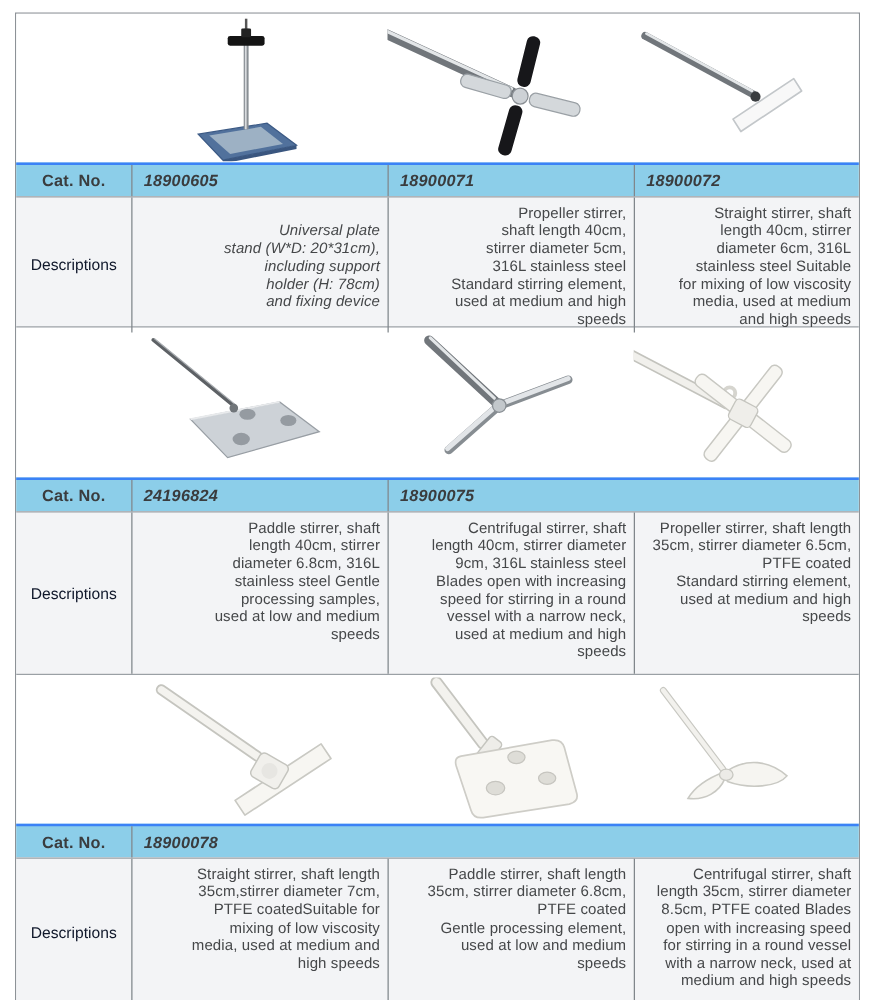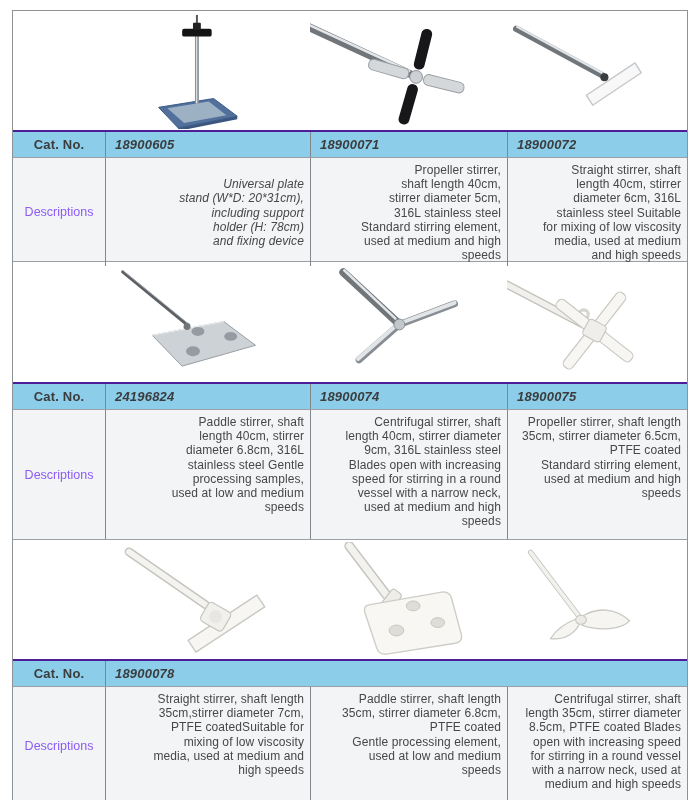--- a/index.html
+++ b/index.html
@@ -33,7 +33,7 @@
   
   .cat-row{
     background:#8ccee9;
-    border-top:2px solid #4c1d95;
+    border-top:2px solid #3b82f6;
     height:25px;
   }
   .cat-row .cell{

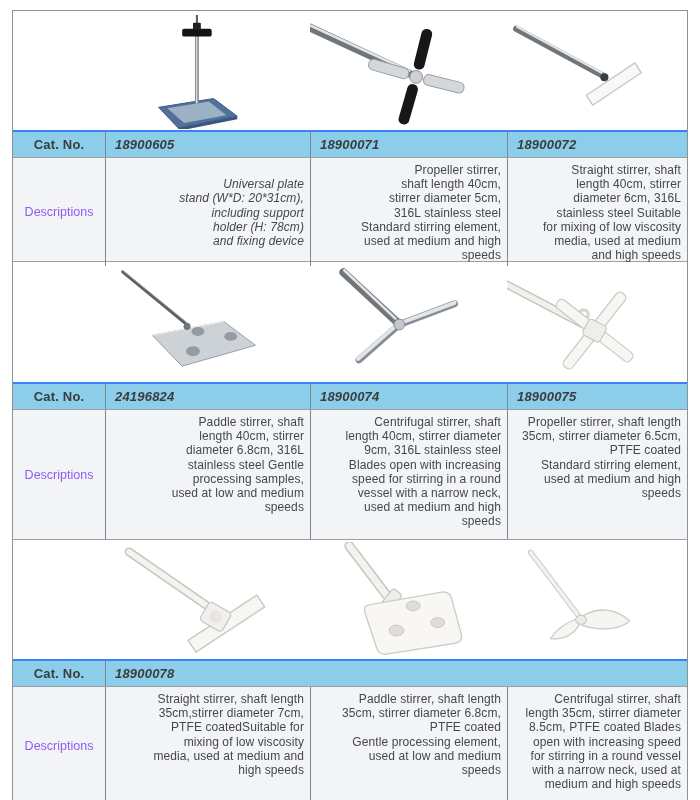--- a/index.html
+++ b/index.html
@@ -51,7 +51,7 @@
   }
   .desc-row .label-cell{
     display:flex;align-items:center;justify-content:center;
-    font-size:12.5px;color:#8b5cf6;
+    font-size:12.5px;color:#0f172a;
   }
   .desc-row .val-cell{
     display:flex;flex-direction:column;justify-content:flex-start;

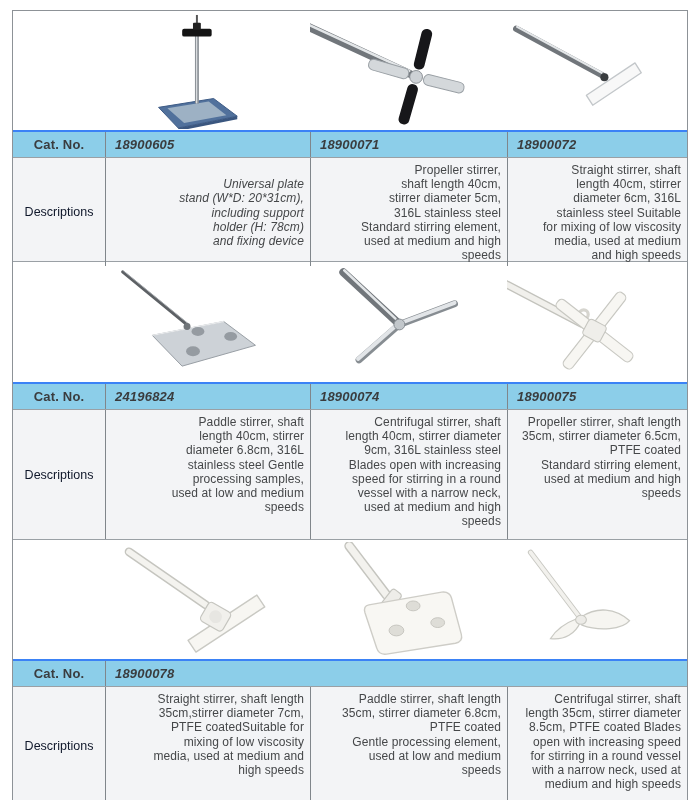--- a/index.html
+++ b/index.html
@@ -193,7 +193,6 @@
     <div class="grid-row cat-row">
       <div class="cell label-cell">Cat. No.</div>
       <div class="cell val-cell">24196824</div>
-      <div class="cell val-cell">18900074</div>
       <div class="cell val-cell">18900075</div>
     </div>
 

